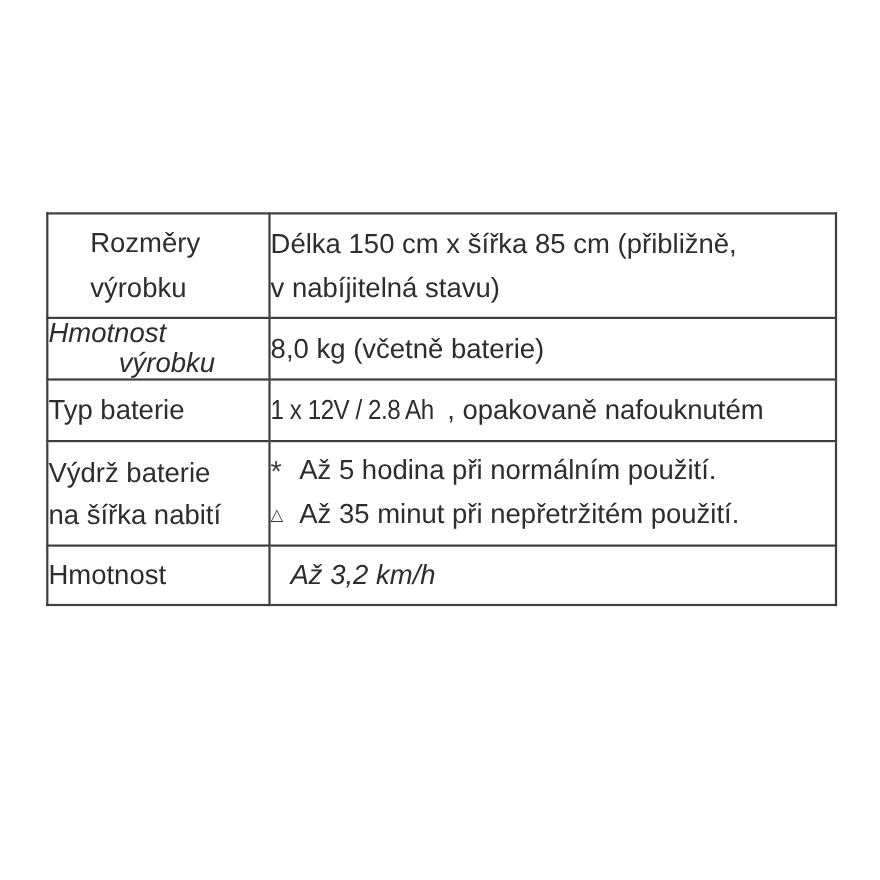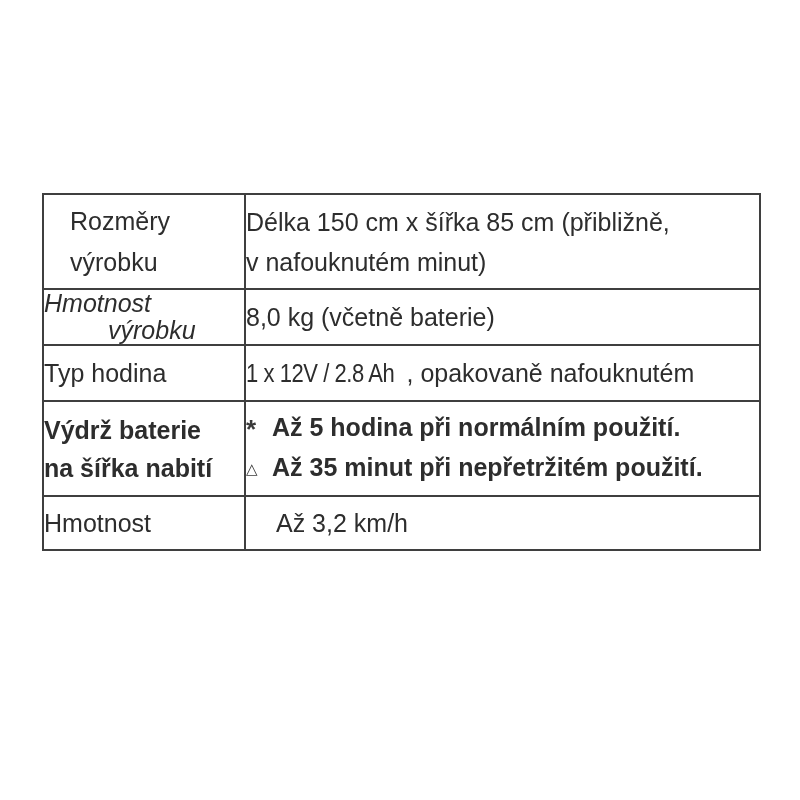--- a/index.html
+++ b/index.html
@@ -48,7 +48,7 @@
 
   .lbl-line { line-height: 38px; white-space: nowrap; }
   .row-dimensions .label-cell { padding-left: 26px; }
-  .row-dimensions .lbl-line { line-height: 41px; }
+  .row-dimensions .lbl-line { line-height: 41px; margin-left: 12px; }
   .row-weight .lbl-line { line-height: 27px; font-style: italic; }
   .row-weight .lbl-indent { padding-left: 64px; }
 

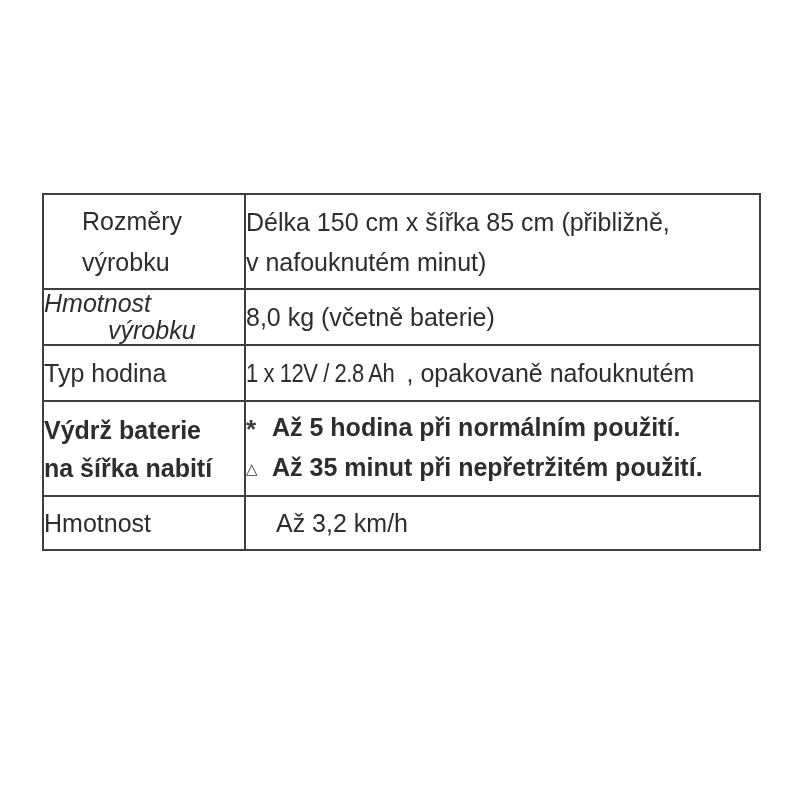--- a/index.html
+++ b/index.html
@@ -99,7 +99,7 @@
       </td>
       <td class="value-cell">
         <div class="val-line">Délka 150 cm x šířka 85 cm (přibližně,</div>
-        <div class="val-line">v nafouknutém minut)</div>
+        <div class="val-line">v nabíjitelná stavu)</div>
       </td>
     </tr>
 

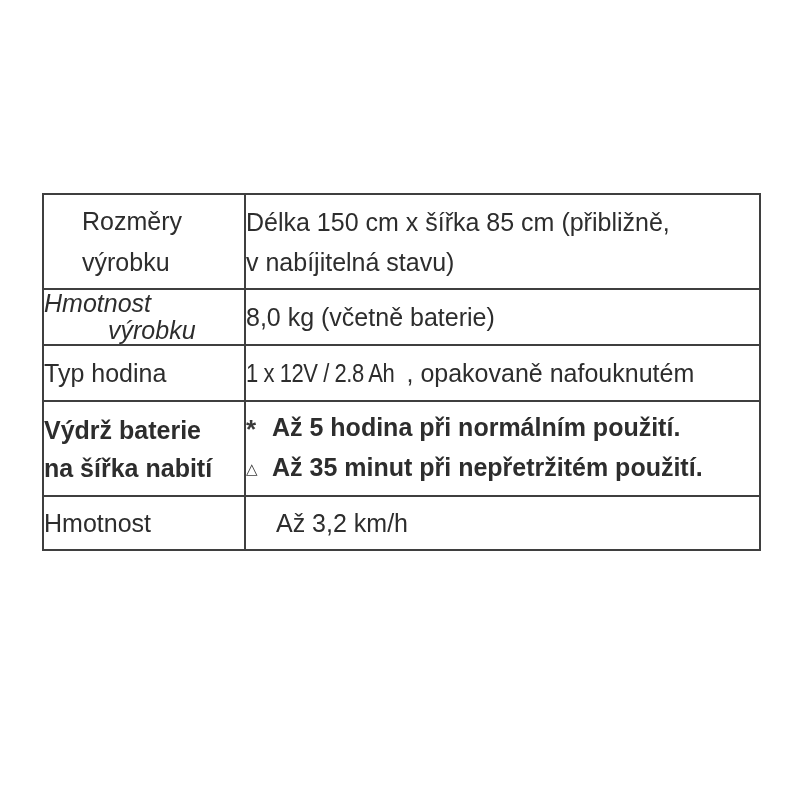--- a/index.html
+++ b/index.html
@@ -115,7 +115,7 @@
 
     <tr class="row-battery-type">
       <td class="label-cell">
-        <div class="lbl-line">Typ hodina</div>
+        <div class="lbl-line">Typ baterie</div>
       </td>
       <td class="value-cell">
         <div class="val-line"><span class="condensed">1 x 12V / 2.8 Ah</span><span>, opakovaně nafouknutém</span></div>

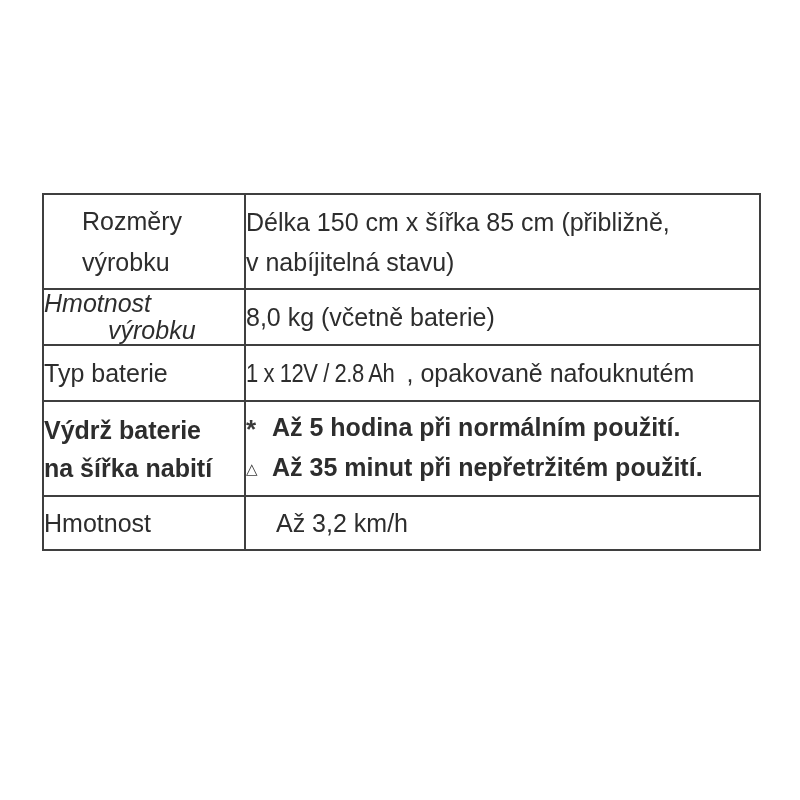--- a/index.html
+++ b/index.html
@@ -40,7 +40,7 @@
   .row-dimensions   { height: 95px; }
   .row-weight       { height: 55px; }
   .row-battery-type { height: 56px; }
-  .row-battery-life { height: 95px; font-weight: bold; }
+  .row-battery-life { height: 95px; }
   .row-speed        { height: 54px; }
 
   .label-cell { padding-left: 10px; }

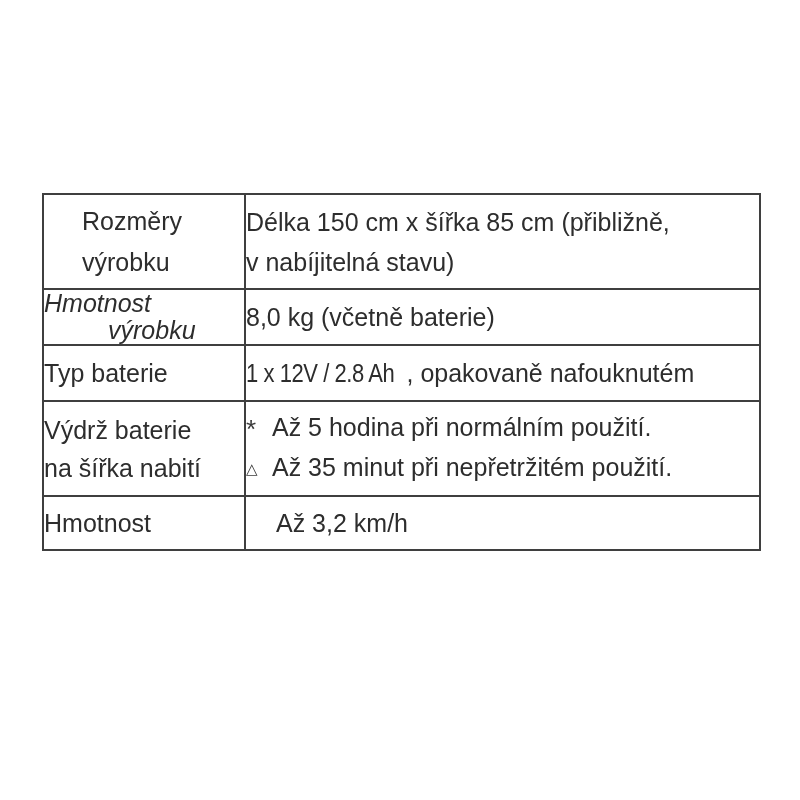--- a/index.html
+++ b/index.html
@@ -56,7 +56,7 @@
   .row-weight .val-line,
   .row-battery-type .val-line,
   .row-speed .val-line { line-height: 28px; }
-  .row-speed .value-cell { padding-left: 30px; }
+  .row-speed .value-cell { padding-left: 18px; font-style: italic; }
 
   .condensed {
     display: inline-block;

